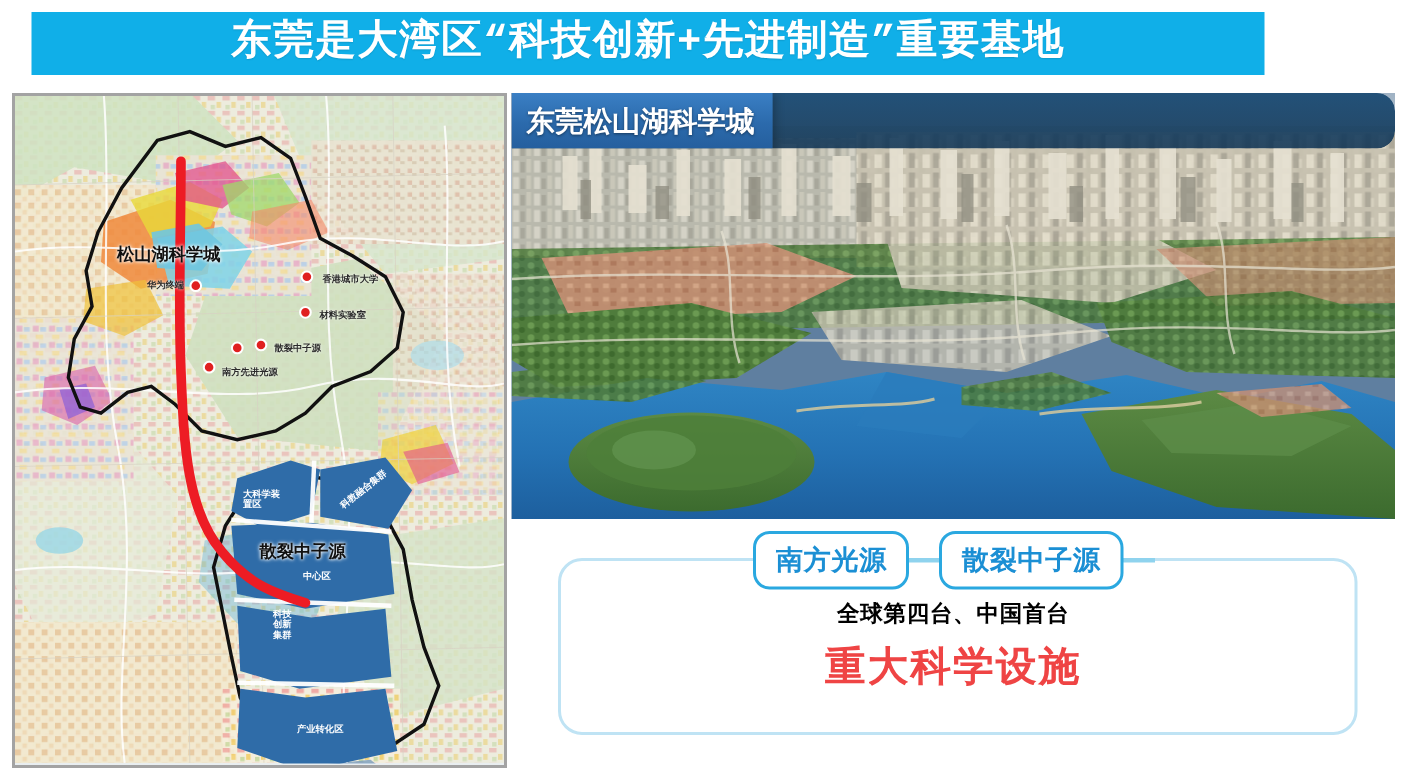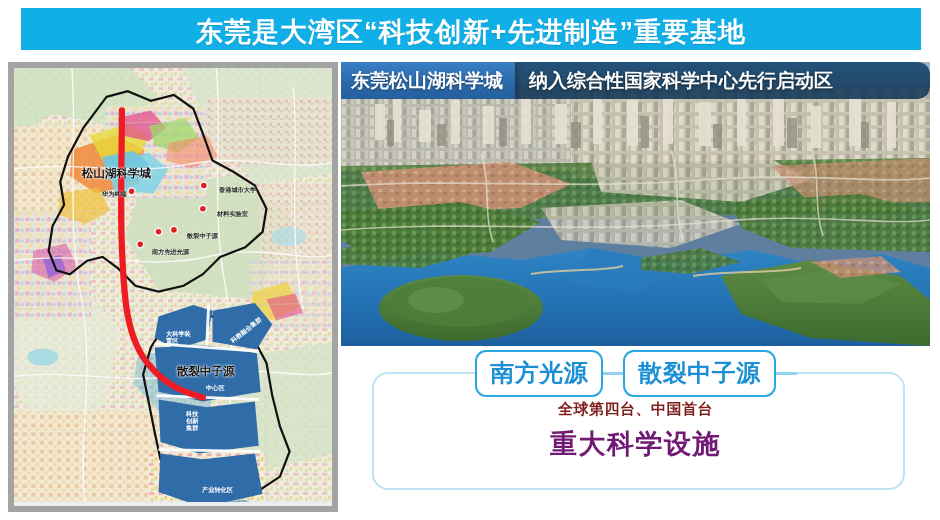--- a/index.html
+++ b/index.html
@@ -14,9 +14,9 @@
   
   .header-bar {
     position: absolute; left: 21px; top: 8px;
-    width: 900px; height: 42px;
+    width: 822px; height: 42px;
     background: #10AFE8;
-    display: flex; align-items: flex-end; justify-content: center;
+    display: flex; align-items: flex-start; justify-content: center; font-family: Liberation Mono, monospace;
   }
   .header-title {
     color: #ffffff;

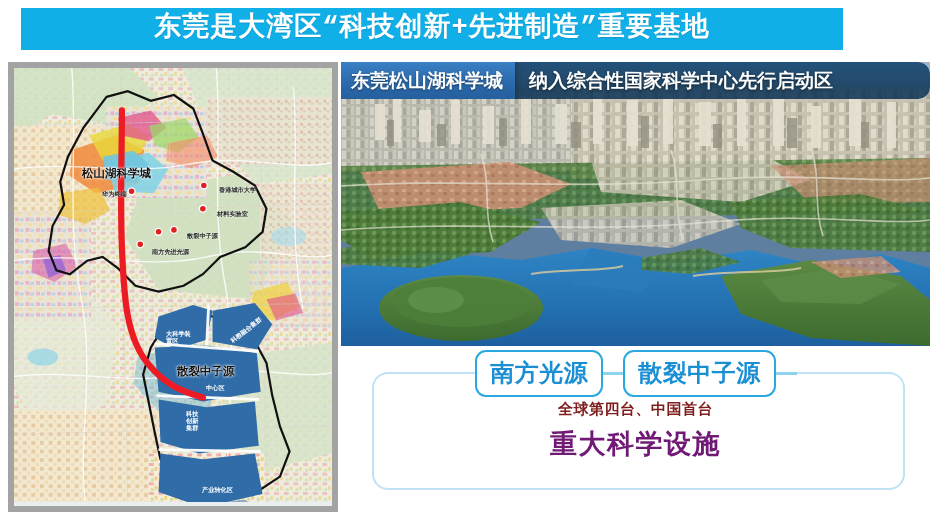--- a/index.html
+++ b/index.html
@@ -388,9 +388,6 @@
         <div class="banner-badge">
           <span>东莞松山湖科学城</span>
         </div>
-        <div class="banner-text">
-          <span>纳入综合性国家科学中心先行启动区</span>
-        </div>
       </div>
     </div>
 

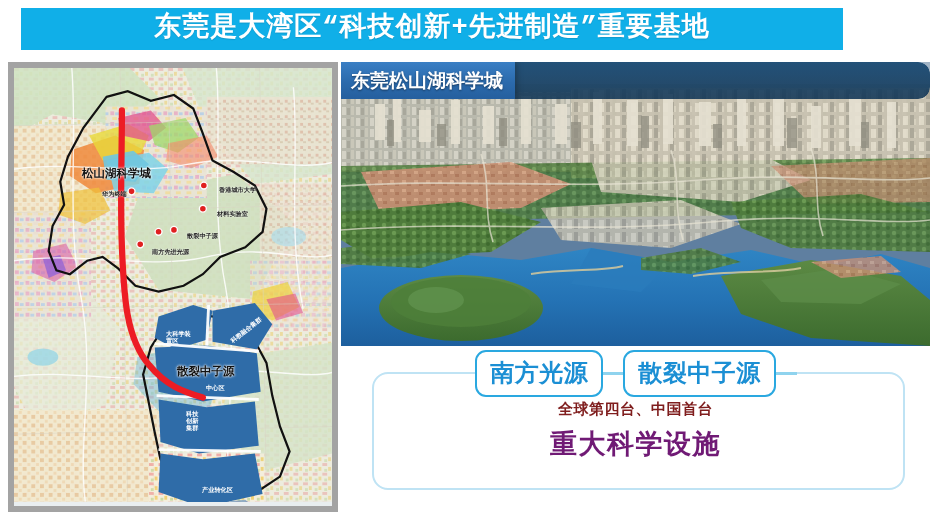--- a/index.html
+++ b/index.html
@@ -33,7 +33,7 @@
     width: 330px; height: 450px;
     overflow: hidden;
     background: #e9eef0;
-    border: 6px solid #a3a3a3;
+    border: 2px solid #a3a3a3;
   }
   .map-canvas { position:absolute; inset:0; }
 

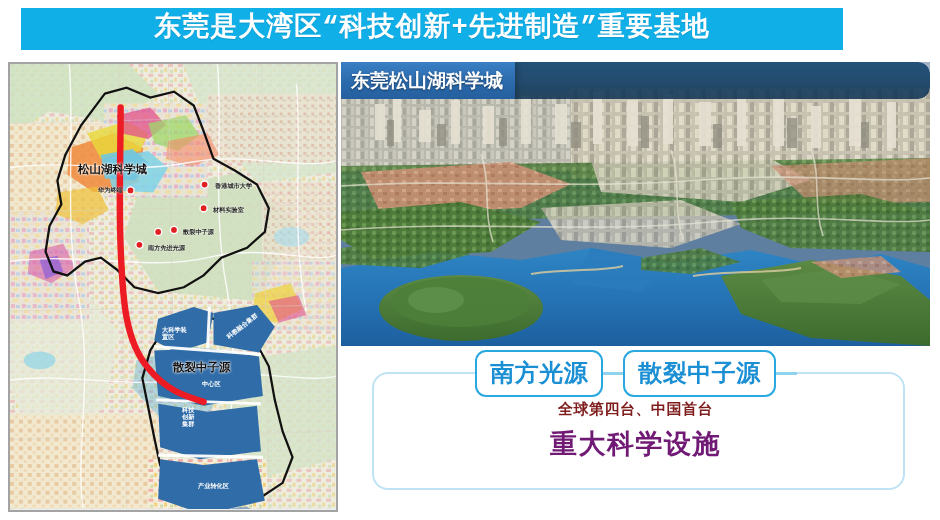--- a/index.html
+++ b/index.html
@@ -111,7 +111,7 @@
     z-index:3;
   }
   .pill span {
-    color:#1B8FD4; font-size:24px; font-weight:bold; white-space:nowrap;
+    color:#1B8FD4; font-size:18px; font-weight:bold; white-space:nowrap;
     letter-spacing:.5px;
   }
   .connector {

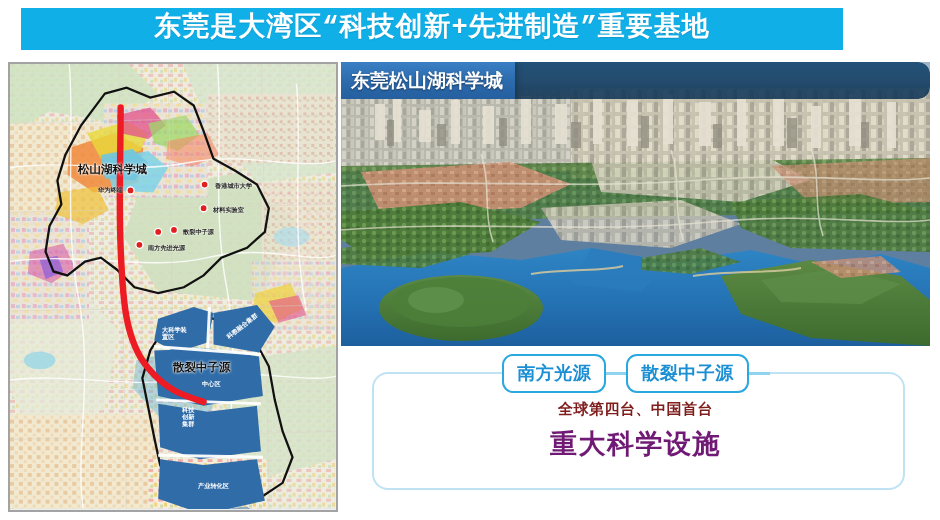--- a/index.html
+++ b/index.html
@@ -121,7 +121,7 @@
   .sub-note {
     position:absolute; left:0; top:48px; width:589px;
     text-align:center;
-    color:#7f1d1d; font-size:15px; font-weight:bold; letter-spacing:.5px;
+    color:#000000; font-size:15px; font-weight:bold; letter-spacing:.5px;
   }
   .main-line {
     position:absolute; left:0; width:589px; text-align:center;

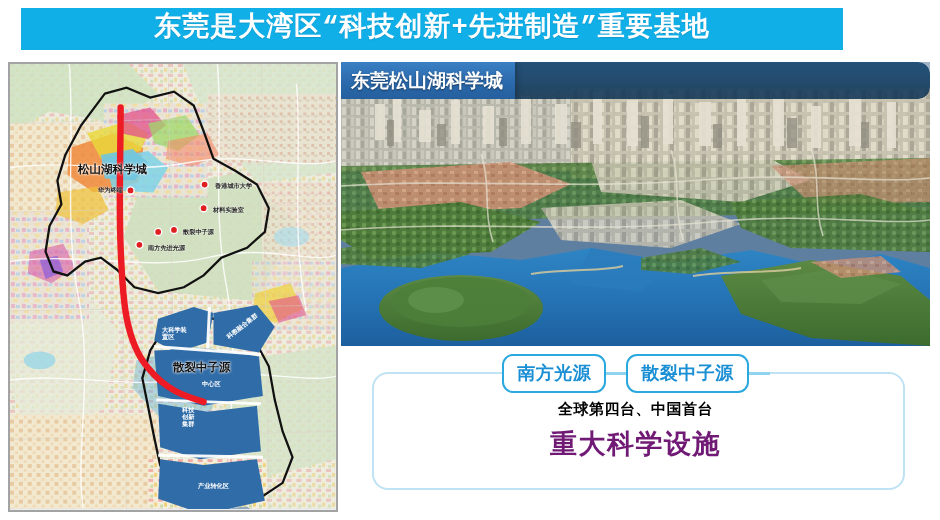--- a/index.html
+++ b/index.html
@@ -125,7 +125,7 @@
   }
   .main-line {
     position:absolute; left:0; width:589px; text-align:center;
-    color:#701a75; font-weight:bold; font-size:27px; letter-spacing:1.5px;
+    color:#ef4444; font-weight:bold; font-size:27px; letter-spacing:1.5px;
   }
   .main-line.l1 { top:74px; }
   .main-line.l2 { top:110px; }

